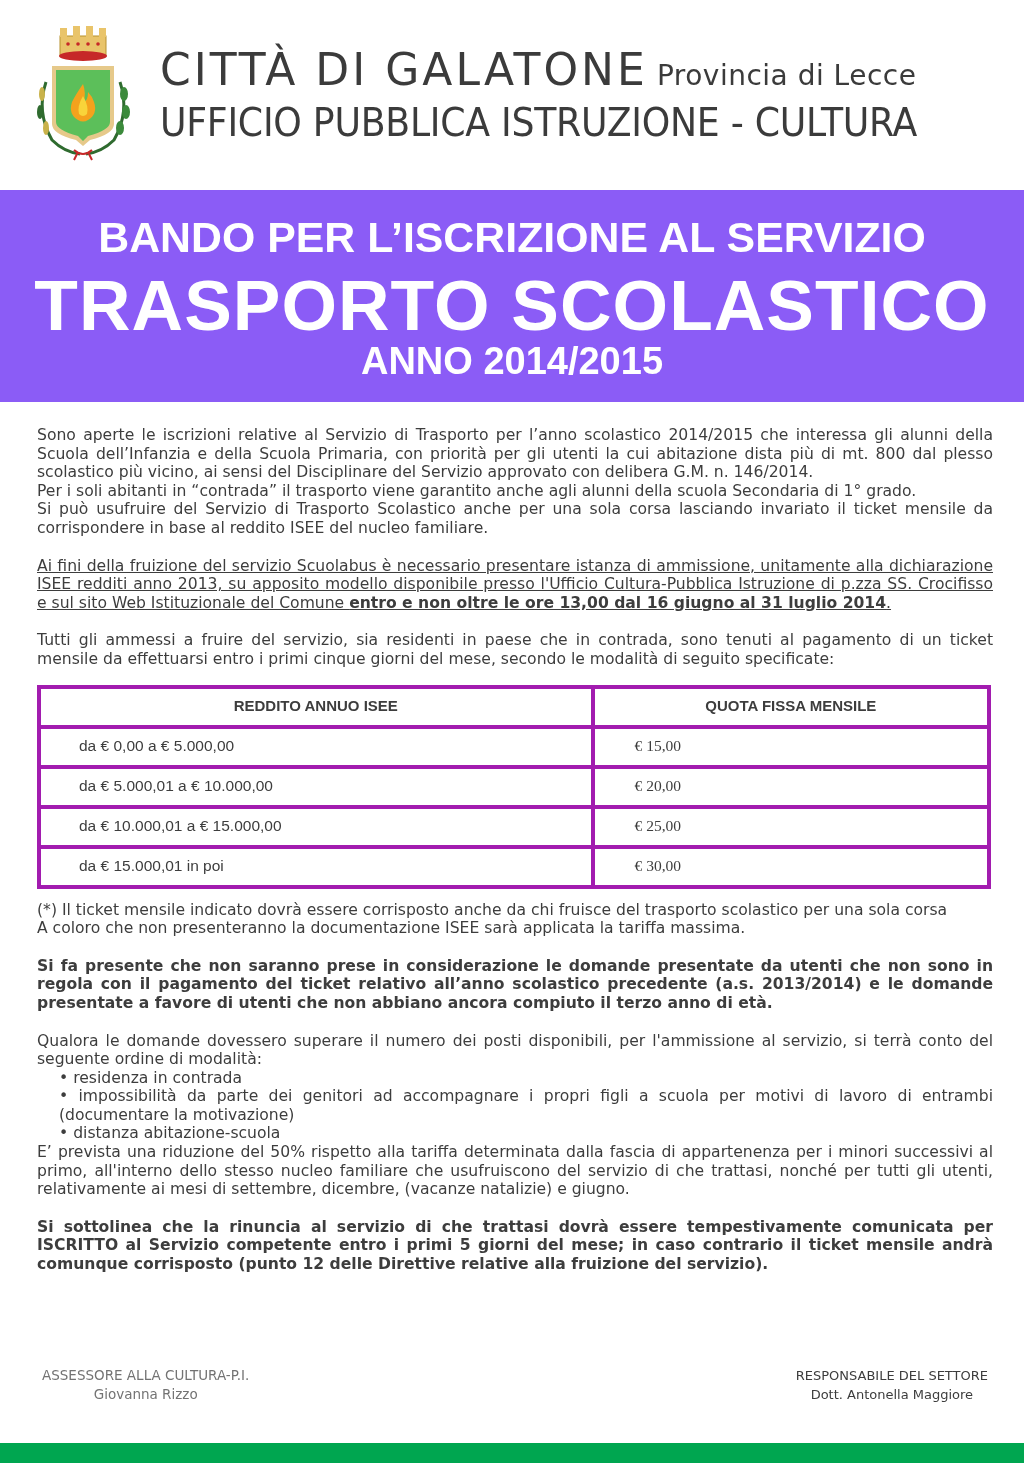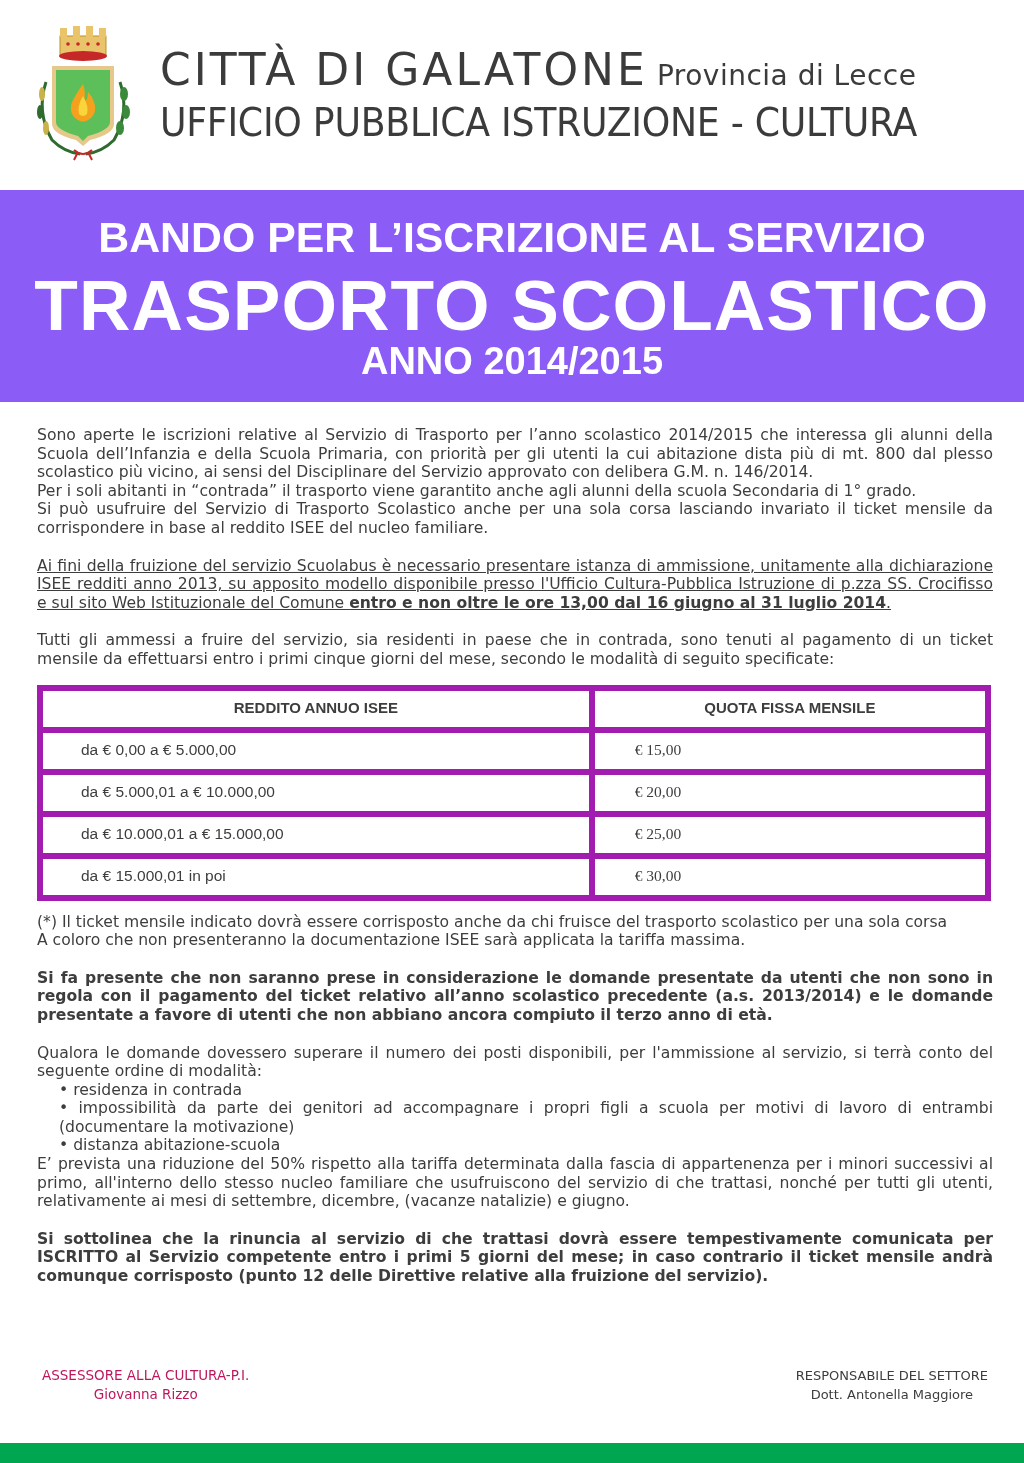--- a/index.html
+++ b/index.html
@@ -20,7 +20,7 @@
   .underline { text-decoration: underline; }
   .bold { font-weight: bold; }
   table.fees { border-collapse: collapse; width: 954px; margin: 16px 0 0 0; font-family: "Liberation Sans", sans-serif; font-size: 15.5px; }
-  table.fees th, table.fees td { border: 6px solid #a21caf; height: 36px; padding: 0; }
+  table.fees th, table.fees td { border: 4px solid #a21caf; height: 36px; padding: 0; }
   table.fees th { font-weight: bold; text-align: center; font-size: 15px; height: 36px; }
   table.fees td { padding-left: 38px; text-align: left; }
   table.fees td.fee { padding-left: 40px; font-family: Liberation Serif, serif; }

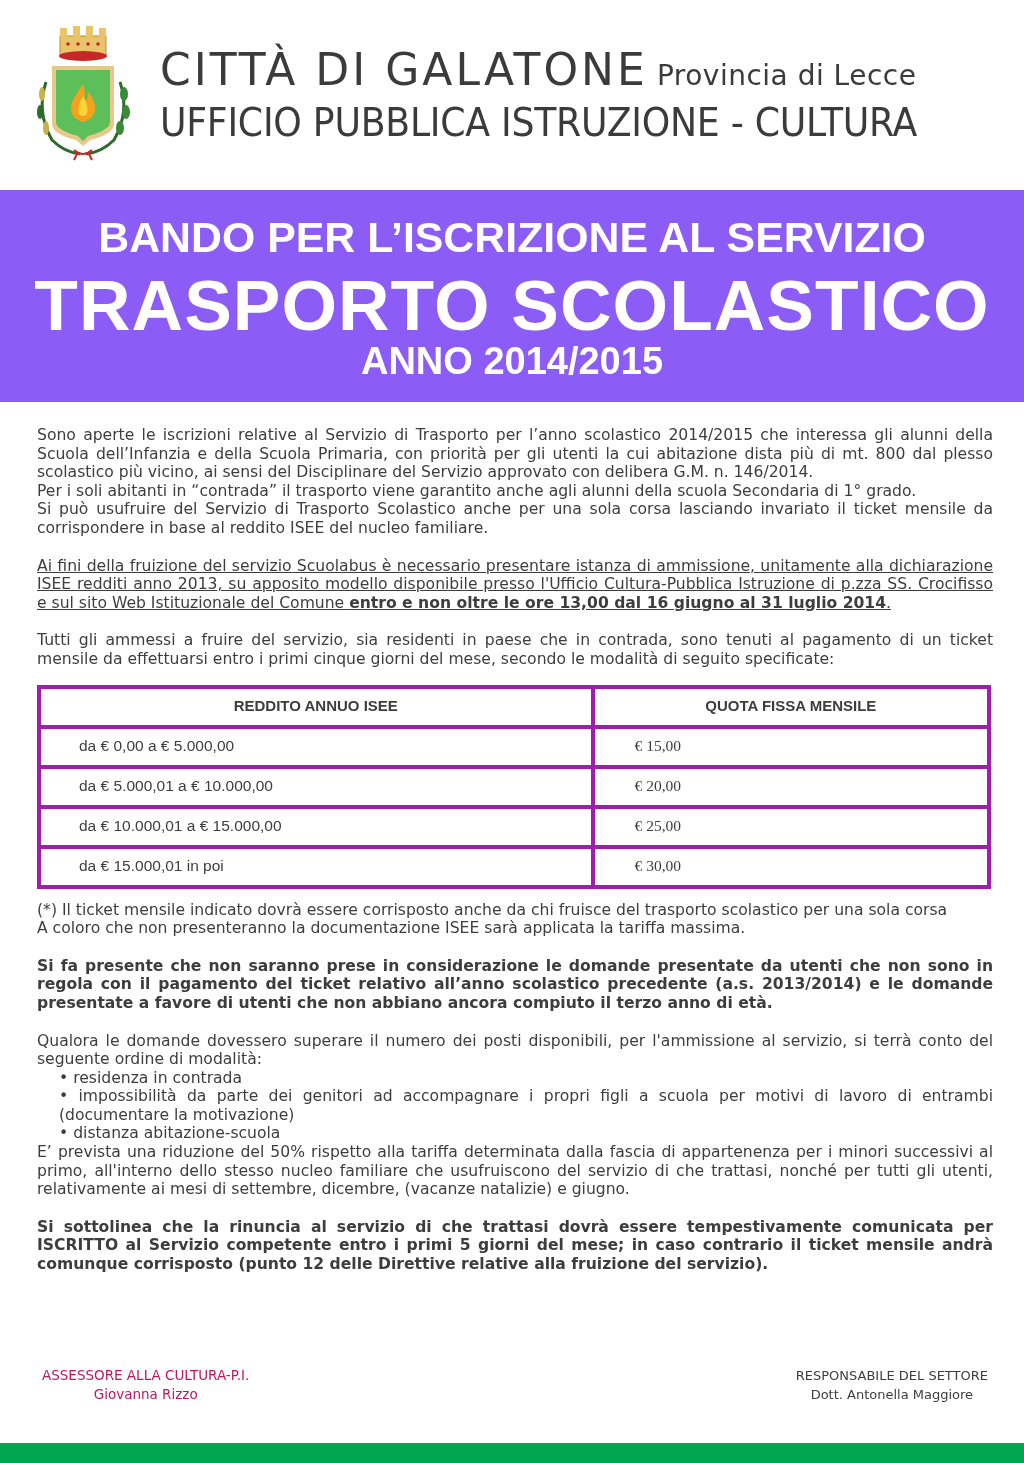--- a/index.html
+++ b/index.html
@@ -27,7 +27,7 @@
   table.fees tr.r { height: 37px; }
   .bullets { margin: 0; padding-left: 22px; }
   .bullets div { }
-  .sig-left { position: absolute; left: 42px; top: 1366px; font-size: 13.5px; line-height: 19px; text-align: center; color: #be185d; }
+  .sig-left { position: absolute; left: 42px; top: 1366px; font-size: 13.5px; line-height: 19px; text-align: center; color: #737373; }
   .sig-right { position: absolute; right: 36px; top: 1366px; font-size: 13px; line-height: 19px; text-align: center; color: #3d3d3d; }
   .footer-bar { position: absolute; left: 0; top: 1443px; width: 1024px; height: 20px; background: #00a650; }
 </style>

